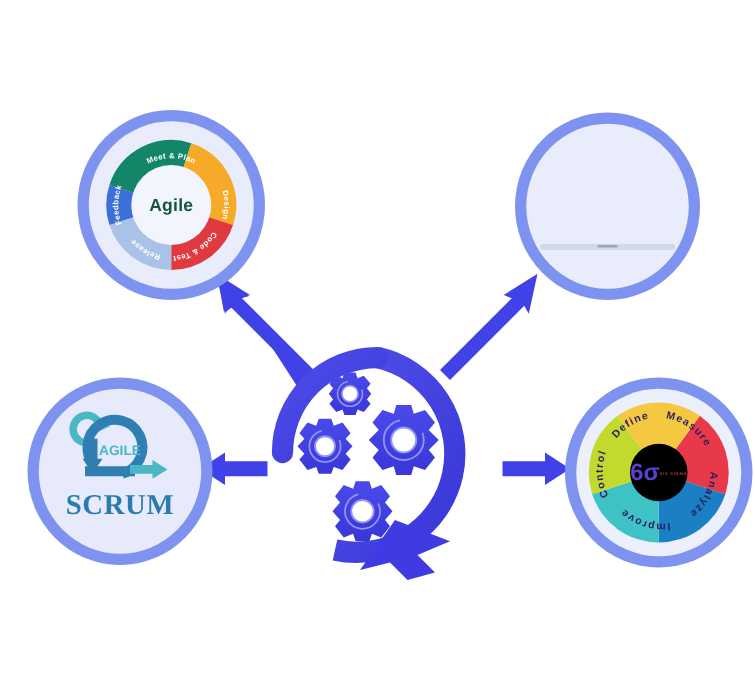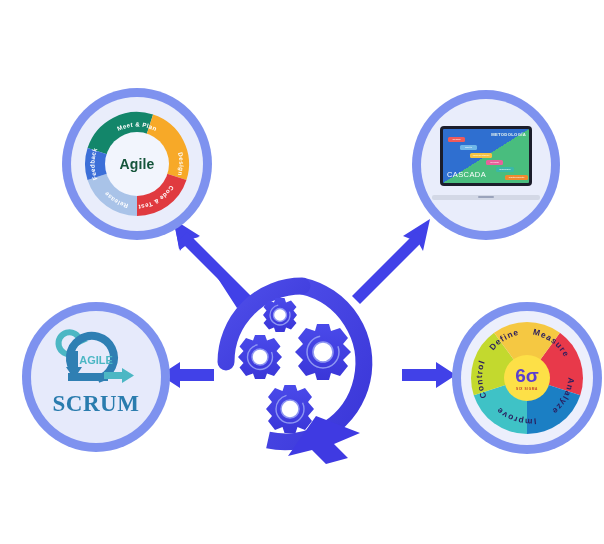--- a/index.html
+++ b/index.html
@@ -266,18 +266,6 @@
     <div class="ring"></div>
     <div class="inner">
       <div class="laptop">
-        <div class="laptop-screen">
-          <div class="laptop-canvas">
-            <div class="lt-title">METODOLOGÍA</div>
-            <div class="lt-sub">CASCADA</div>
-            <div class="lt-step" style="left:5px;top:8px;width:17px;height:5px;background:#ef5a5a;">análisis</div>
-            <div class="lt-step" style="left:17px;top:16px;width:17px;height:5px;background:#6fb7e8;">diseño</div>
-            <div class="lt-step" style="left:27px;top:24px;width:22px;height:5px;background:#f5c242;">implementación</div>
-            <div class="lt-step" style="left:43px;top:31px;width:17px;height:5px;background:#e8629b;">pruebas</div>
-            <div class="lt-step" style="left:53px;top:38px;width:18px;height:5px;background:#3ab8a8;">despliegue</div>
-            <div class="lt-step" style="left:62px;top:46px;width:23px;height:5px;background:#f08a2e;">mantenimiento</div>
-          </div>
-        </div>
         <div class="laptop-base"></div>
         <div class="laptop-notch"></div>
       </div>

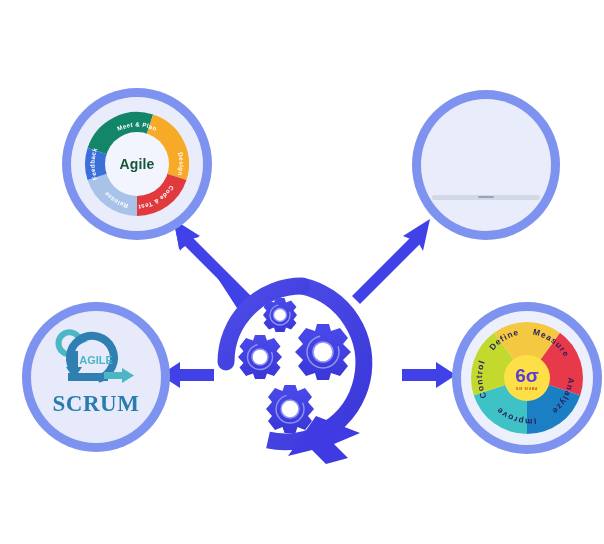--- a/index.html
+++ b/index.html
@@ -94,8 +94,8 @@
   .sigma-wheel{position:relative;width:118px;height:118px;}
   .sigma-hub{
     position:absolute;left:36px;top:36px;width:46px;height:46px;border-radius:50%;
-    background:#fde047;z-index:4;
-    display:flex;flex-direction:column;align-items:center;justify-content:center;
+    background:#000000;z-index:4;
+    display:flex;flex-direction:row;align-items:center;justify-content:center;
   }
   .sigma-hub .glyph{font-size:19px;font-weight:bold;color:#5a3fd0;line-height:1;}
   .sigma-hub .sub{font-size:3.2px;color:#c0392b;letter-spacing:.6px;

